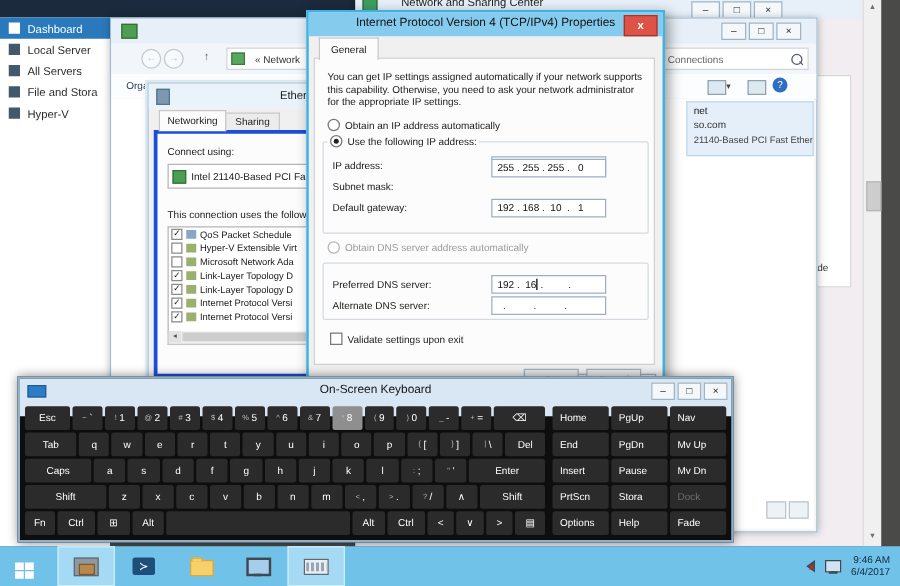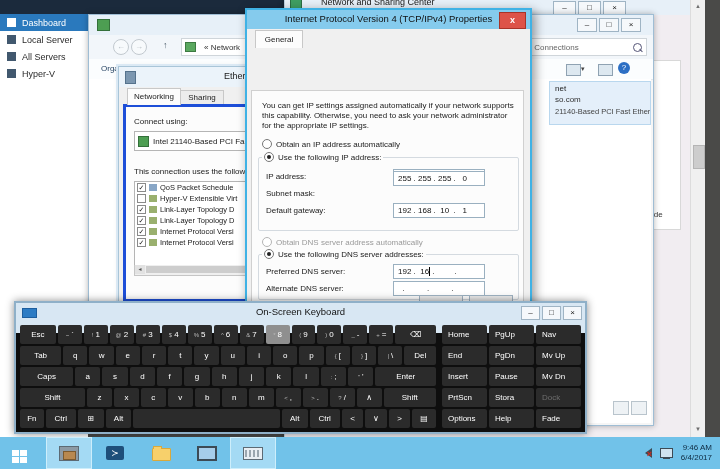--- a/index.html
+++ b/index.html
@@ -86,7 +86,7 @@
   #ipv4-title{position:absolute;left:0;top:3px;width:100%;text-align:center;font-size:9.5px;color:#111;}
   #ipv4-close{position:absolute;right:4px;top:2px;width:25px;height:15px;background:#dd5348;border:1px solid #a83328;color:#fff;font-size:9px;line-height:14px;text-align:center;font-weight:bold;}
   #ipv4-tab{left:8px;top:20px;width:46px;height:17px;line-height:17px;background:#fcfcfc;z-index:2;}
-  #ipv4-panel{left:4px;top:36px;width:271px;height:244px;background:#fcfcfc;border:1px solid #d0d0d0;margin-top:44px;}
+  #ipv4-panel{left:4px;top:36px;width:271px;height:244px;background:#fcfcfc;border:1px solid #d0d0d0;}
   .ip-text{position:absolute;font-size:8px;color:#1a1a1a;white-space:nowrap;}
   .radio{position:absolute;display:flex;align-items:center;gap:4px;font-size:8px;color:#1a1a1a;white-space:nowrap;}
   .radio .rb{width:8px;height:8px;border:1px solid #777;border-radius:50%;background:#fff;position:relative;flex:0 0 8px;}

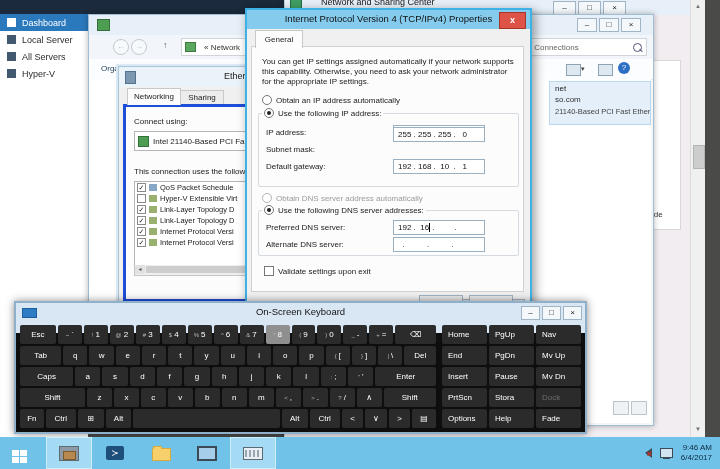--- a/index.html
+++ b/index.html
@@ -155,6 +155,10 @@
         <span class="sm-ico" data-name="all-servers-icon"></span>
         <span class="sm-label" data-name="sidebar-item-label">All Servers</span>
       </div>
+      <div class="sm-item" data-name="sidebar-item-file-and-stora">
+        <span class="sm-ico" data-name="file-storage-icon"></span>
+        <span class="sm-label" data-name="sidebar-item-label">File and Stora</span>
+      </div>
       <div class="sm-item" data-name="sidebar-item-hyper-v">
         <span class="sm-ico" data-name="hyper-v-icon"></span>
         <span class="sm-label" data-name="sidebar-item-label">Hyper-V</span>

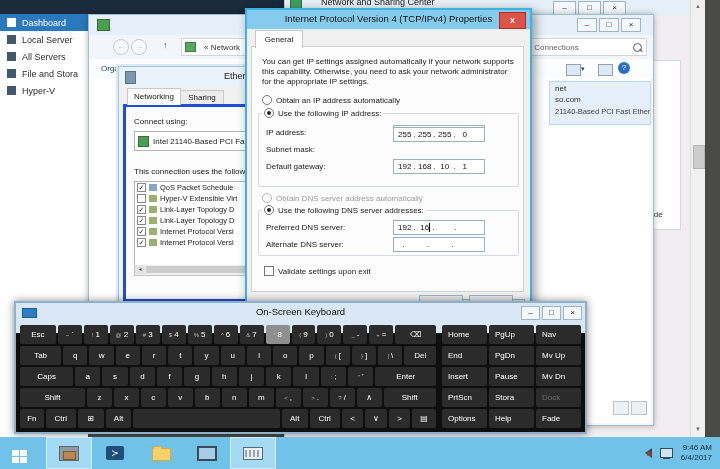--- a/index.html
+++ b/index.html
@@ -252,6 +252,11 @@
             <span class="eth-row-label" data-name="connection-item-label">Hyper-V Extensible Virt</span>
           </div>
           <div class="eth-row" data-name="connection-list-item">
+            <span class="cbx" data-name="checkbox"></span>
+            <span class="eth-row-ico" data-name="protocol-icon"></span>
+            <span class="eth-row-label" data-name="connection-item-label">Microsoft Network Ada</span>
+          </div>
+          <div class="eth-row" data-name="connection-list-item">
             <span class="cbx" data-name="checkbox">✓</span>
             <span class="eth-row-ico" data-name="protocol-icon"></span>
             <span class="eth-row-label" data-name="connection-item-label">Link-Layer Topology D</span>

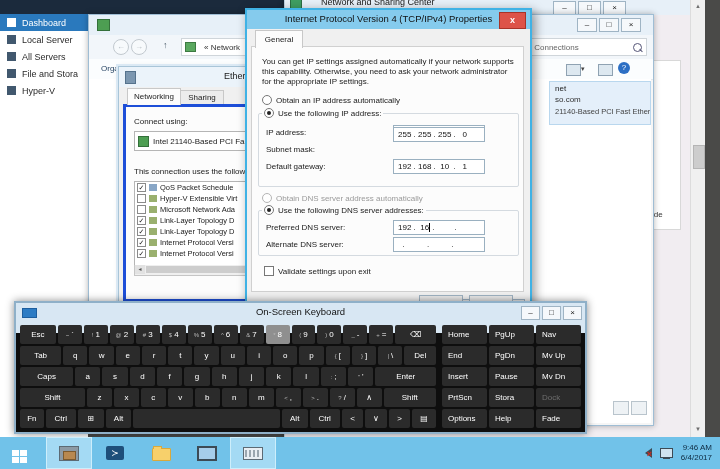--- a/index.html
+++ b/index.html
@@ -319,10 +319,6 @@
           <span>Obtain DNS server address automatically</span>
         </span>
       <span class="groupbox" style="left:6px;top:163px;width:259px;height:44px;" data-name="dns-groupbox"></span>
-      <span class="radio on" style="left:10px;top:158px;background:#fcfcfc;padding:0 2px;" data-name="radio-use-dns">
-          <span class="rb"></span>
-          <span>Use the following DNS server addresses:</span>
-        </span>
 
       <span class="ip-text" style="left:14px;top:176px;" data-name="preferred-dns-label">Preferred DNS server:</span>
       <span class="ipfield" style="left:141px;top:173px;" data-name="preferred-dns-field"><span style="white-space:pre;">192 .  16</span><span class="caret" data-name="text-caret"></span><span style="white-space:pre;"> .         .</span></span>

